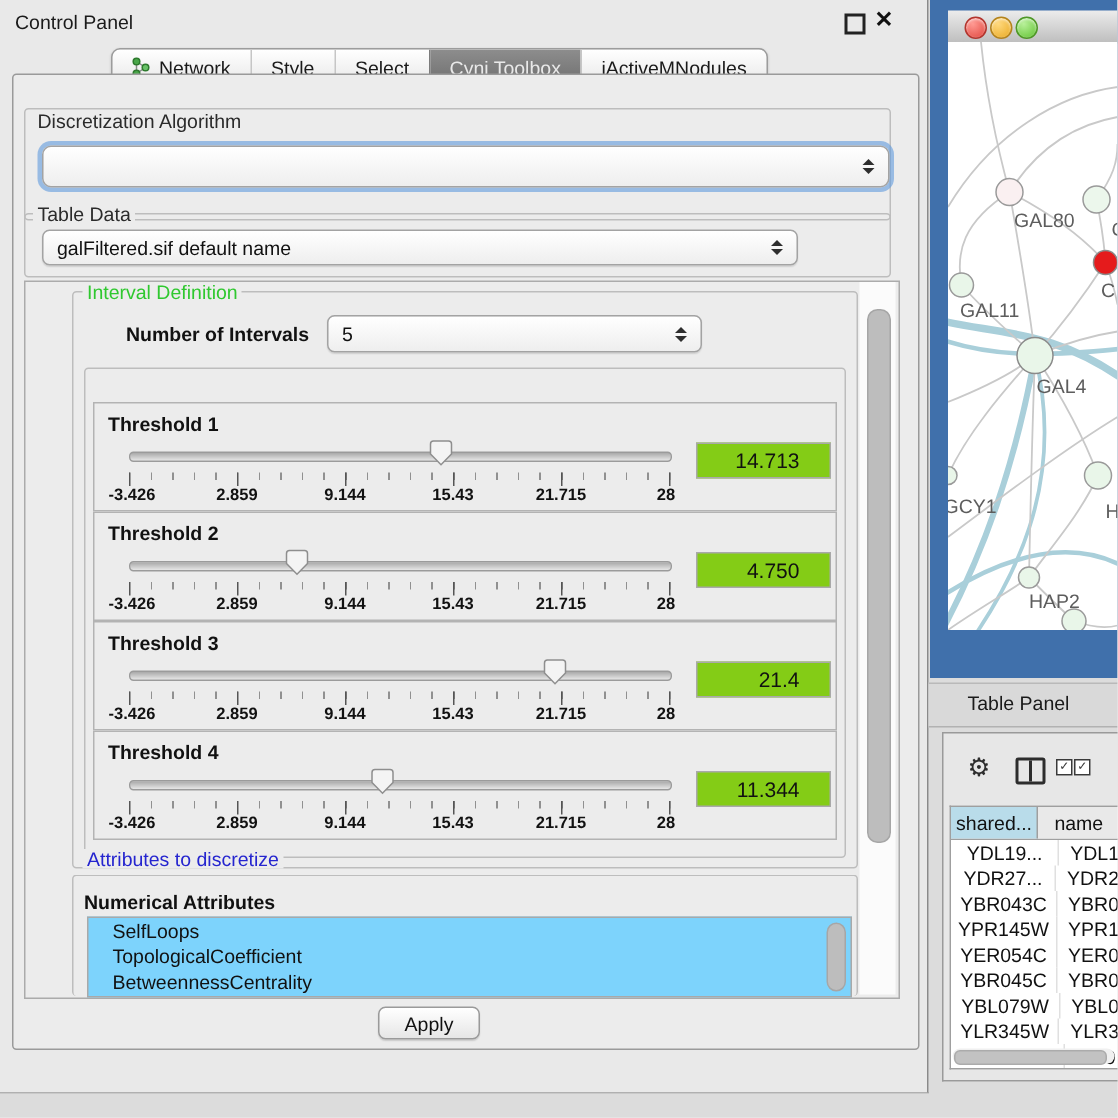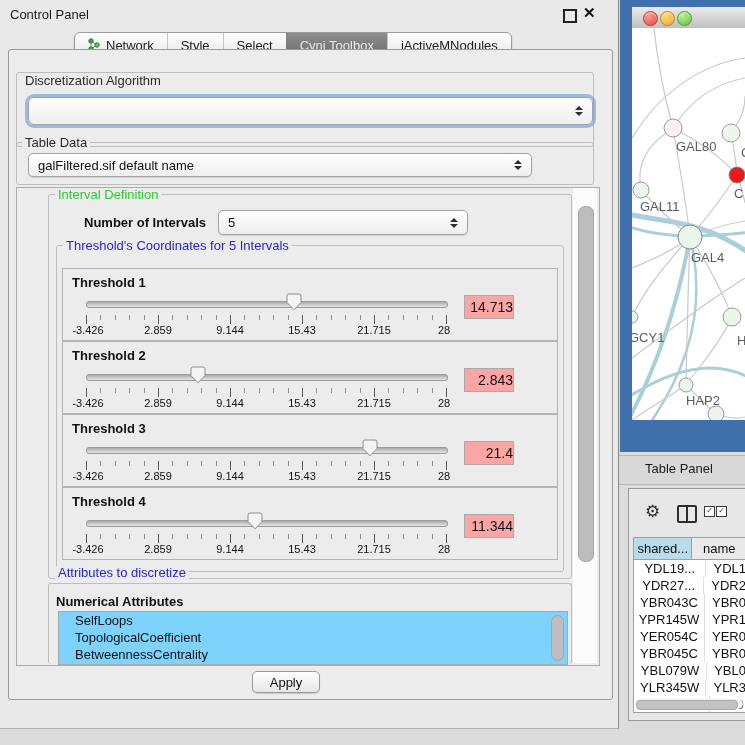--- a/index.html
+++ b/index.html
@@ -157,7 +157,6 @@
   </div>
 
   <div class="abs group" style="left:56px;top:245px;width:506px;height:325px"></div>
-  <div class="abs gtitle blue" style="left:63px;top:239px">Threshold's Coordinates for 5 Intervals</div>
 
   <div class="abs tpanel" style="top:268px">
     <div class="tlabel">Threshold 1</div>

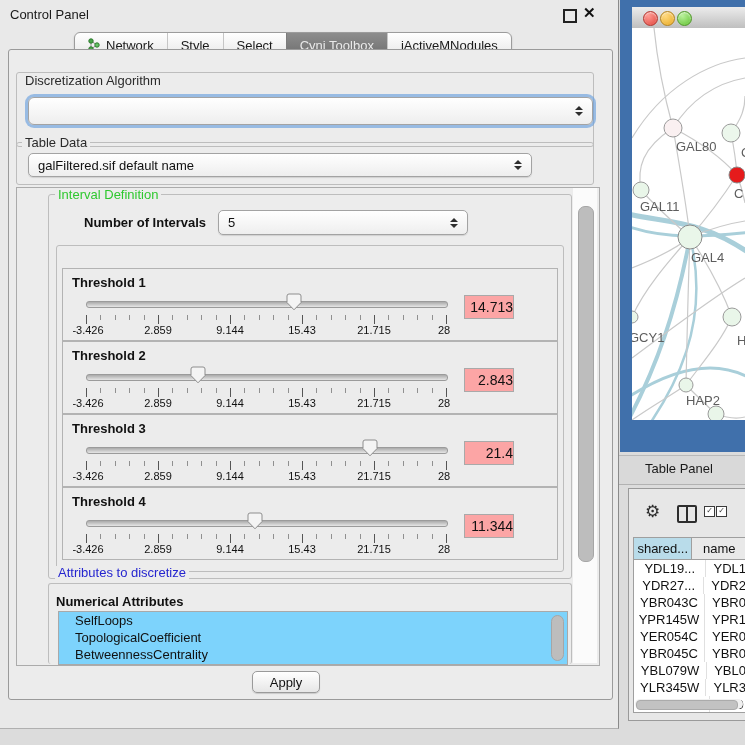--- a/index.html
+++ b/index.html
@@ -47,8 +47,8 @@
   .tickM{position:absolute;top:0;width:1px;height:9px;background:#555}
   .tlabels{position:absolute;left:23px;top:55px;width:361px;height:12px}
   .tlabels span{position:absolute;transform:translateX(-50%);font-size:11px;font-weight:normal;color:#111;white-space:nowrap}
-  .vfield{position:absolute;left:401px;top:26px;width:48px;height:16px;background:#fca5a5;border:1px solid #a9a9a9;
-          font-size:14px;text-align:right;padding:3px 0;line-height:16px}
+  .vfield{position:absolute;left:401px;top:26px;width:48px;height:16px;background:#84cc16;border:1px solid #a9a9a9;
+          font-size:14px;text-align:right;padding:3px 20px;line-height:16px}
   
   .listbox{background:#7dd3fc;border:1px solid #a9a9a9;overflow:hidden}
   .listbox .li{font-size:13px;height:17px;line-height:17px;padding-left:16px;white-space:nowrap}

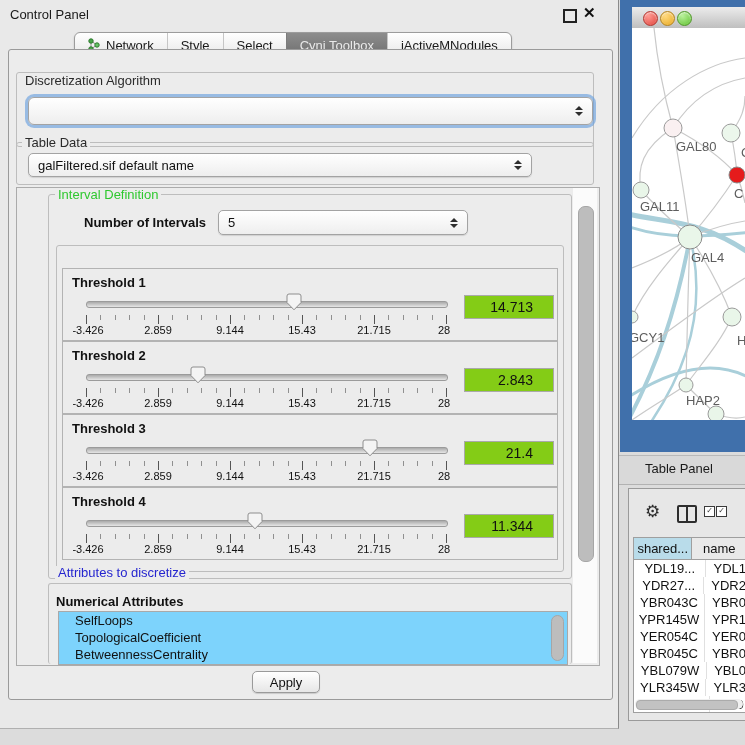--- a/index.html
+++ b/index.html
@@ -46,7 +46,7 @@
          background-size:361px 5px;background-repeat:no-repeat}
   .tickM{position:absolute;top:0;width:1px;height:9px;background:#555}
   .tlabels{position:absolute;left:23px;top:55px;width:361px;height:12px}
-  .tlabels span{position:absolute;transform:translateX(-50%);font-size:11px;font-weight:normal;color:#111;white-space:nowrap}
+  .tlabels span{position:absolute;transform:translateX(-50%);font-size:11px;font-weight:bold;color:#111;white-space:nowrap}
   .vfield{position:absolute;left:401px;top:26px;width:48px;height:16px;background:#84cc16;border:1px solid #a9a9a9;
           font-size:14px;text-align:right;padding:3px 20px;line-height:16px}
   

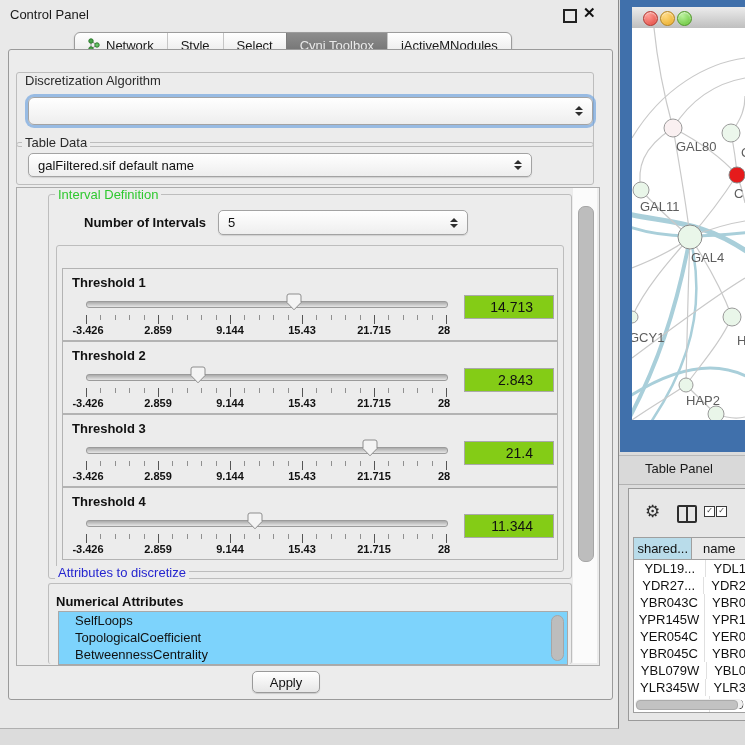--- a/index.html
+++ b/index.html
@@ -213,7 +213,7 @@
         <span style="left:288px">21.715</span>
         <span style="left:358px">28</span>
     </div>
-    <div class="vfield">2.843</div>
+    <div class="vfield">4.750</div>
   </div>
 
   <div class="abs tpanel" style="top:414px">

